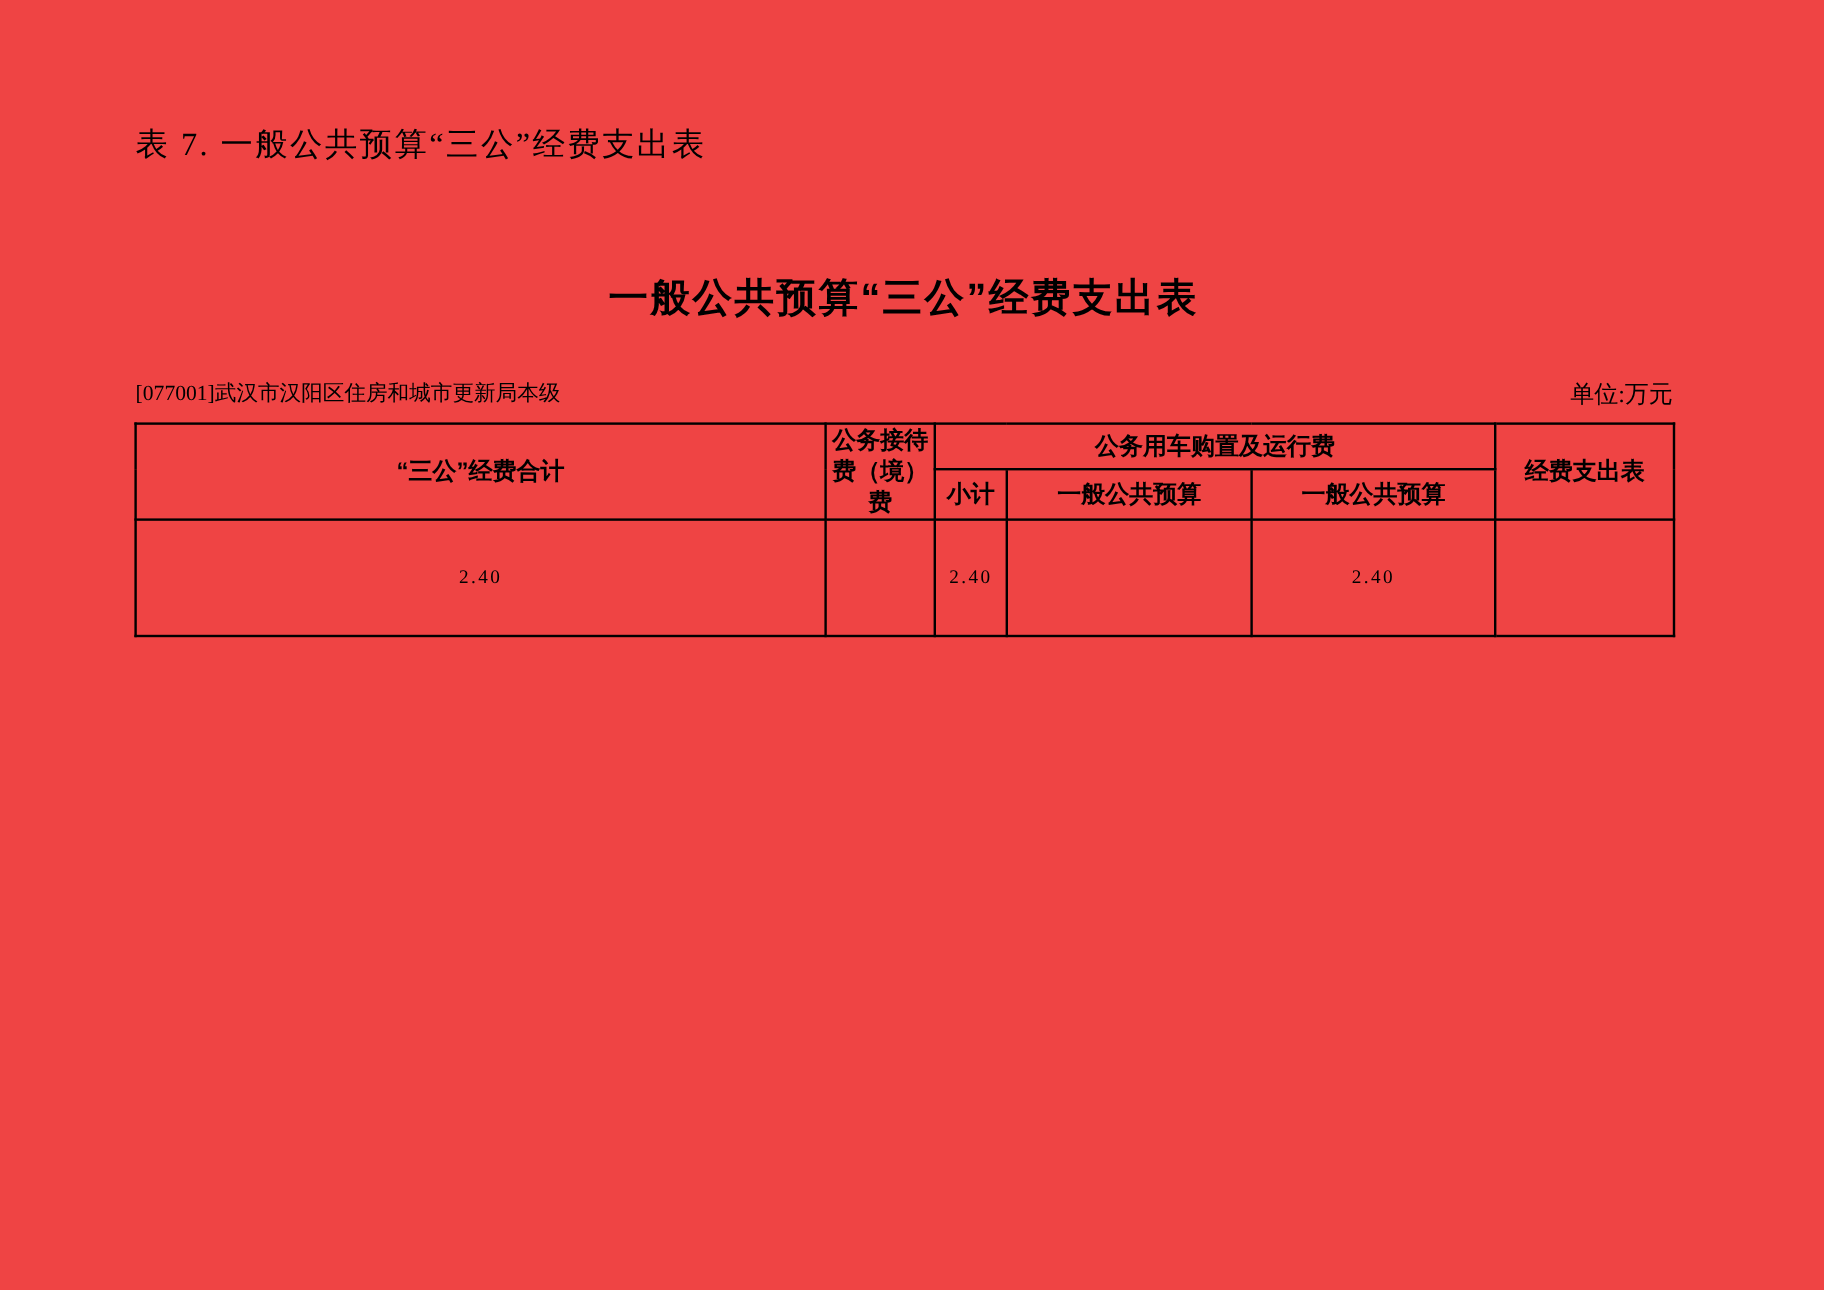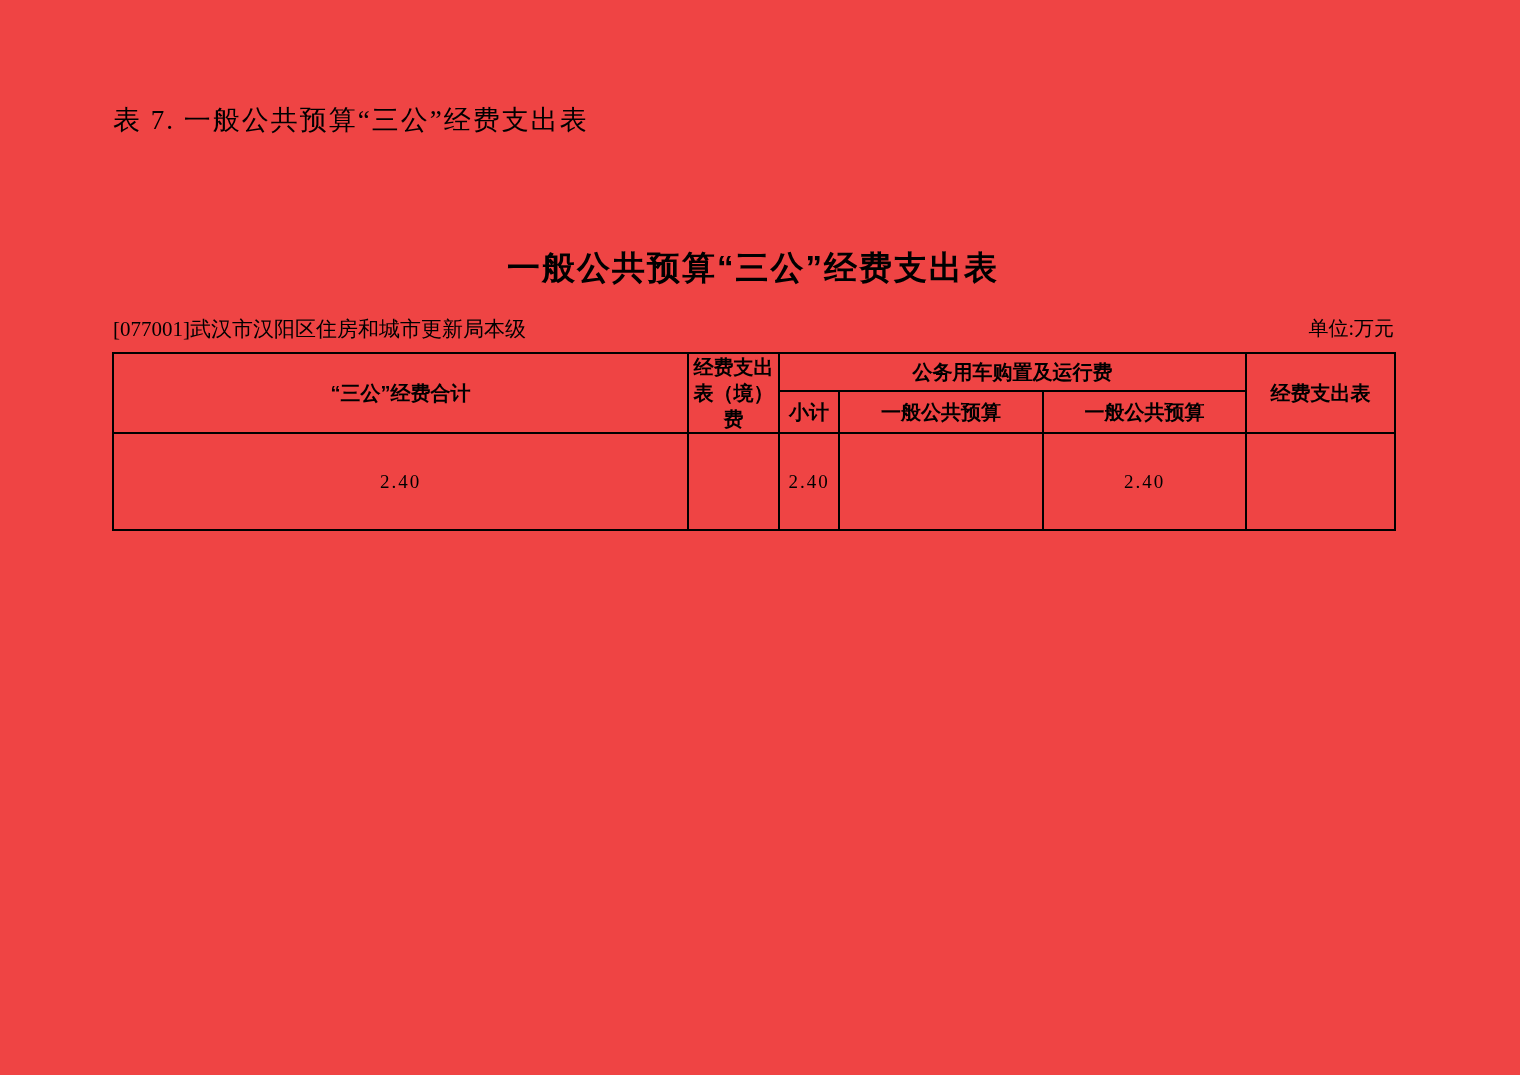--- a/index.html
+++ b/index.html
@@ -32,7 +32,6 @@
     font-weight: bold;
     letter-spacing: 2px;
     white-space: nowrap;
-    margin-top: 20px;
   }
   .meta-org {
     position: absolute;

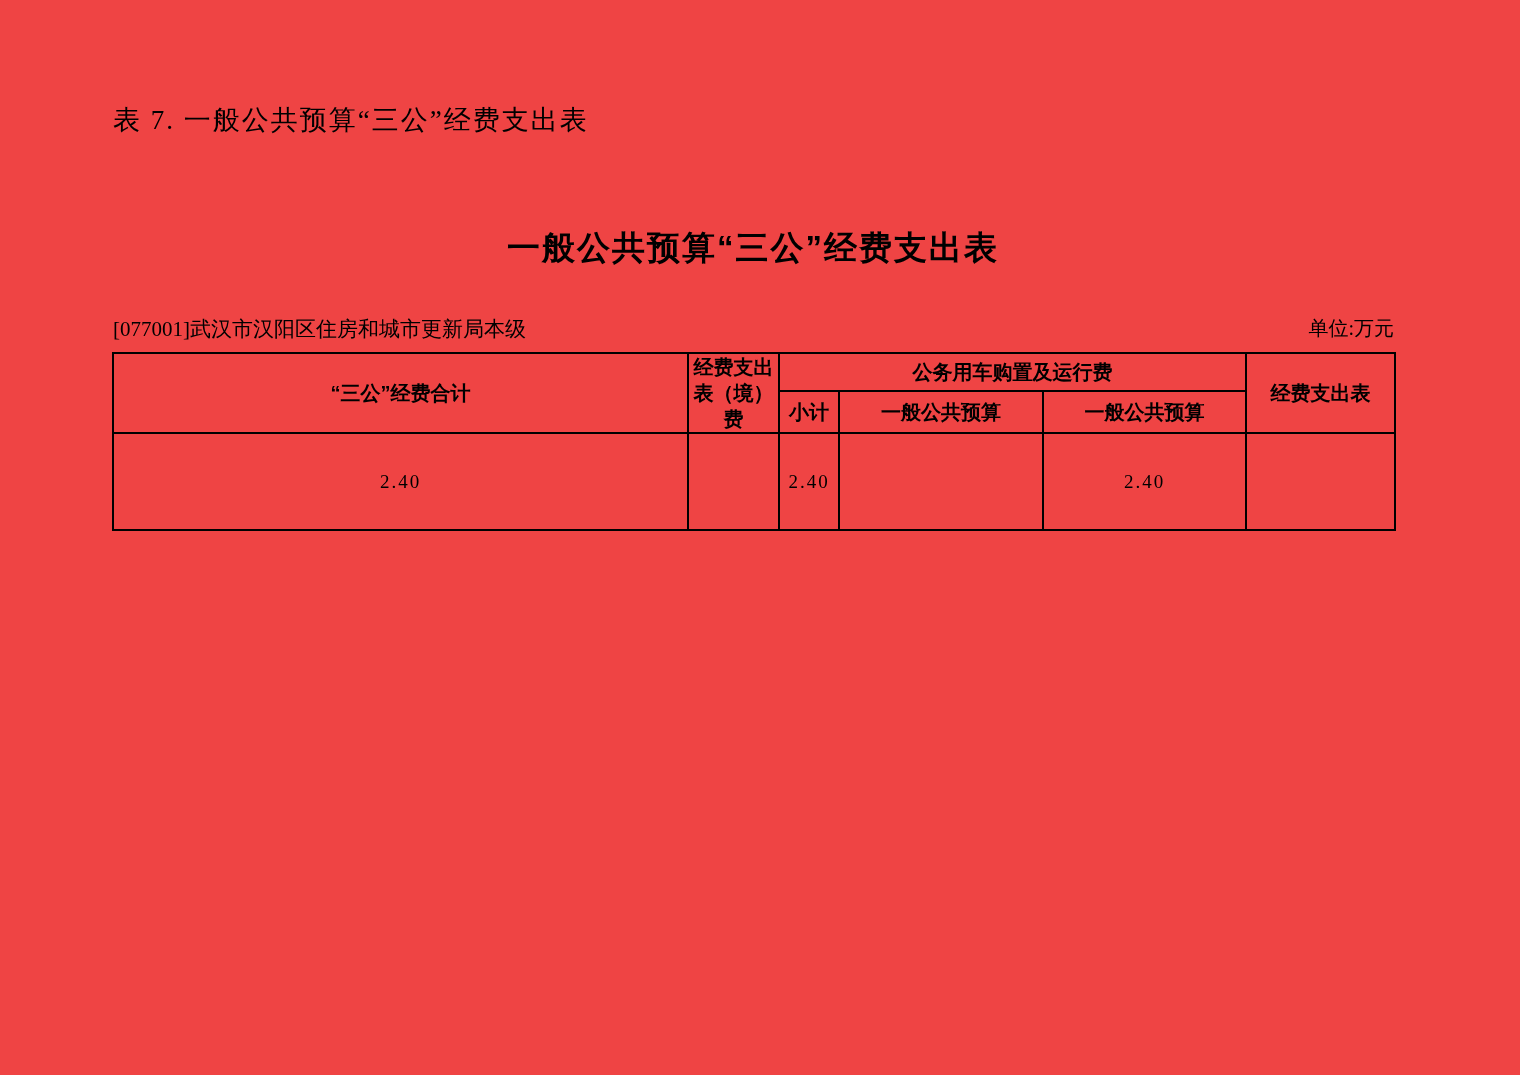--- a/index.html
+++ b/index.html
@@ -37,7 +37,7 @@
     position: absolute;
     left: 113px;
     top: 315px;
-    font-size: 21px;
+    font-size: 18px;
     white-space: nowrap;
   }
   .meta-unit {

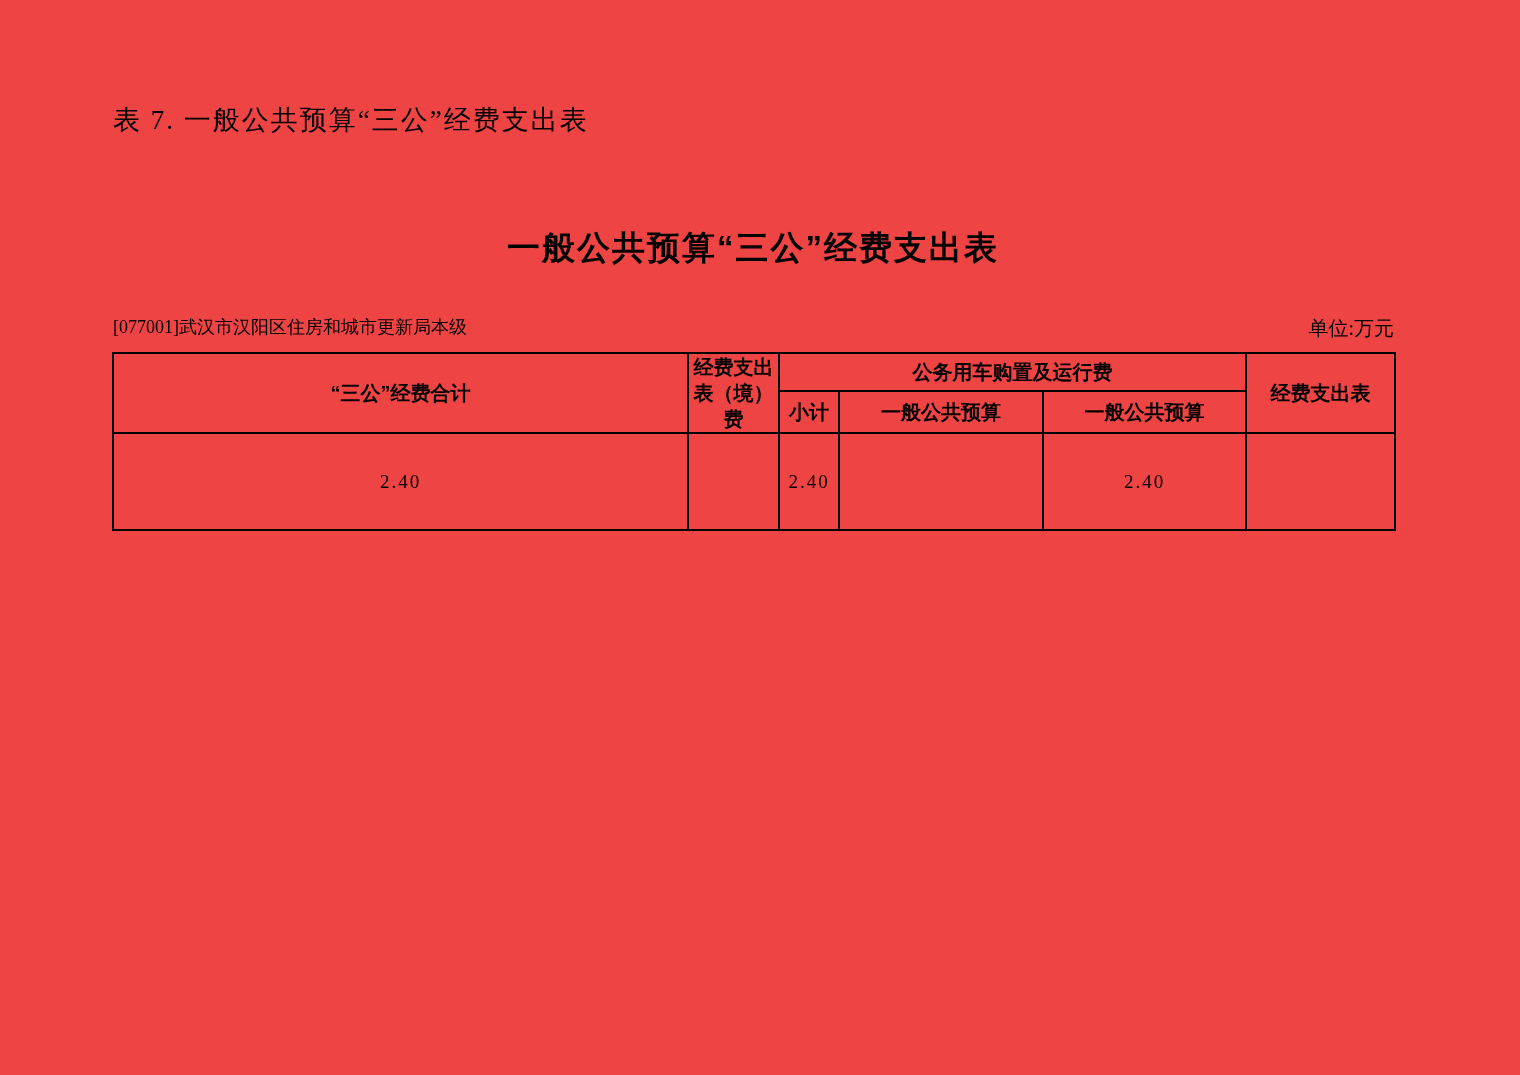--- a/index.html
+++ b/index.html
@@ -101,7 +101,7 @@
     <tbody>
       <tr class="row-h1">
         <td class="hdr" rowspan="2">“三公”经费合计</td>
-        <td class="hdr" rowspan="2">经费支出表（境）费</td>
+        <td class="hdr" rowspan="2">公务接待费（境）费</td>
         <td class="hdr" colspan="3">公务用车购置及运行费</td>
         <td class="hdr" rowspan="2">经费支出表</td>
       </tr>

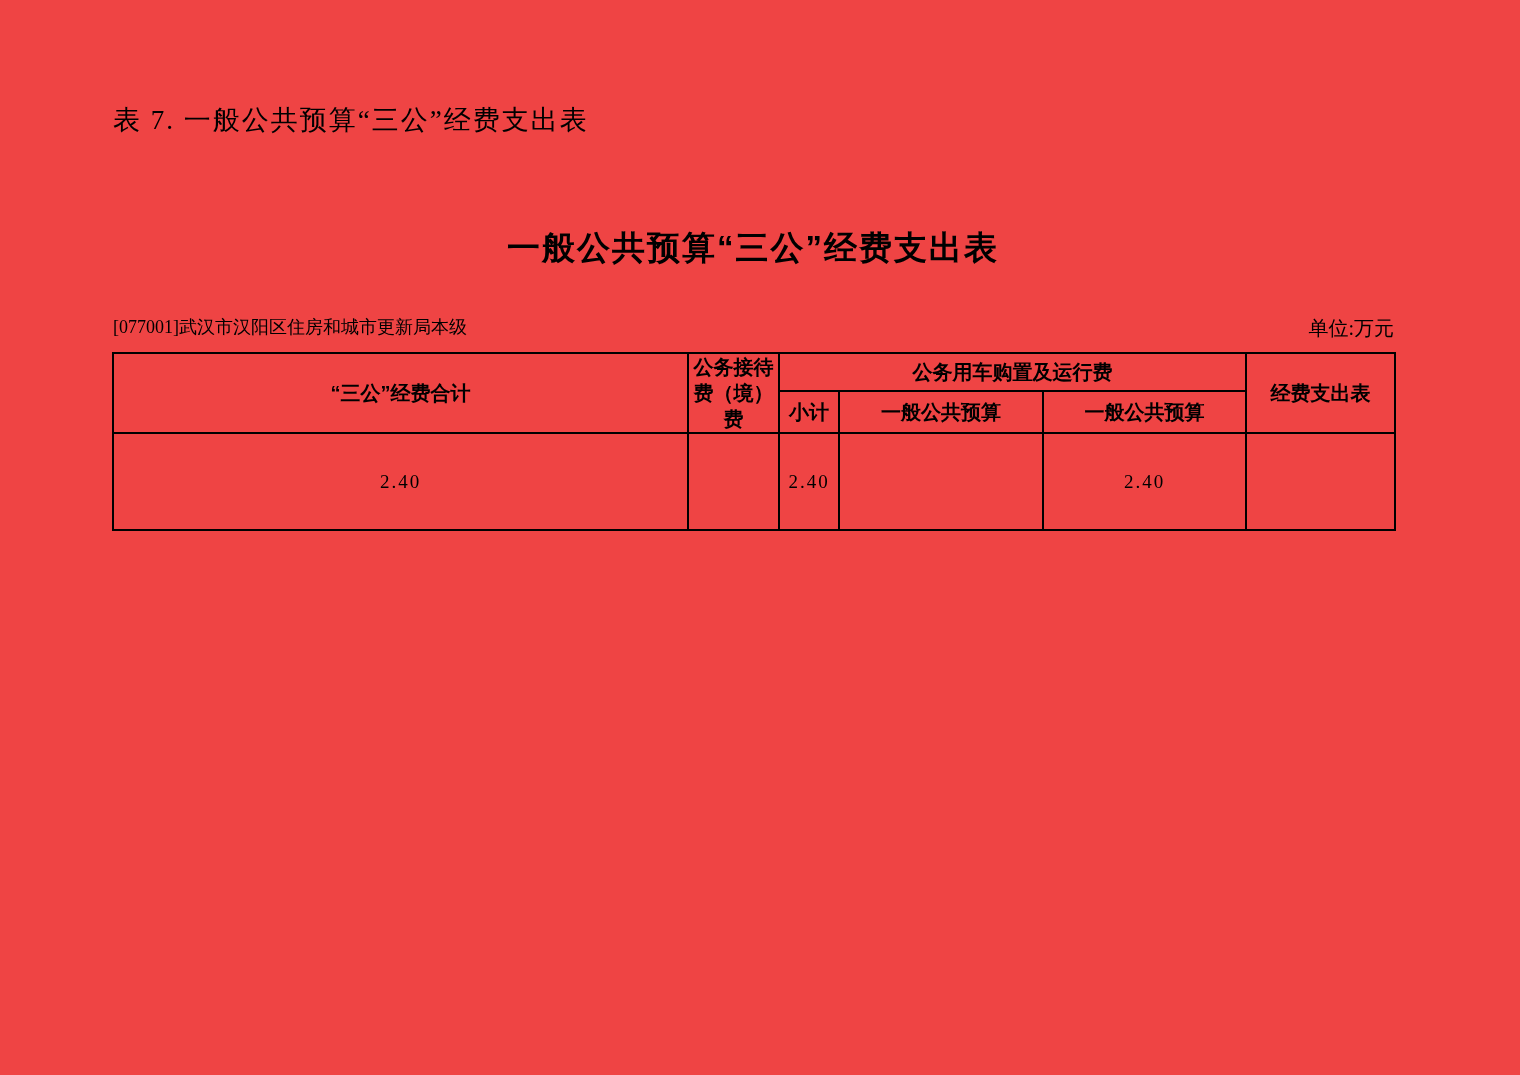--- a/index.html
+++ b/index.html
@@ -72,7 +72,7 @@
   tr.row-h2 { height: 40px; }
   tr.row-data { height: 97px; }
   td.val {
-    font-size: 19px;
+    font-size: 16px;
     letter-spacing: 2px;
   }
 </style>

